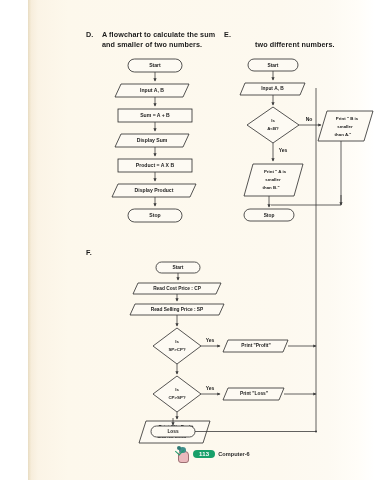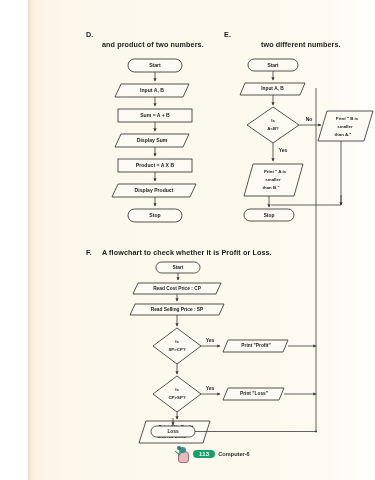--- a/index.html
+++ b/index.html
@@ -144,7 +144,7 @@
 
   <div class="hdr" style="left:74px; top:30px; width:135px;">
     <span class="ltr">D.</span>
-    <br>
+    <span>A flowchart to calculate the sum</span><br>
     <span>and product of two numbers.</span>
   </div>
 

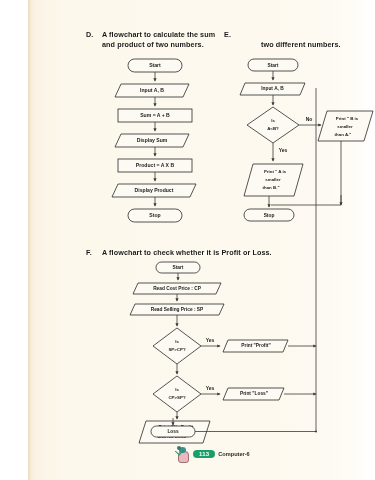--- a/index.html
+++ b/index.html
@@ -145,7 +145,7 @@
   <div class="hdr" style="left:74px; top:30px; width:135px;">
     <span class="ltr">D.</span>
     <span>A flowchart to calculate the sum</span><br>
-    <span>and product of two numbers.</span>
+    <span>and smaller of two numbers.</span>
   </div>
 
   <svg class="flow" style="left:60px; top:55px;" width="150" height="190" viewBox="0 0 150 190">

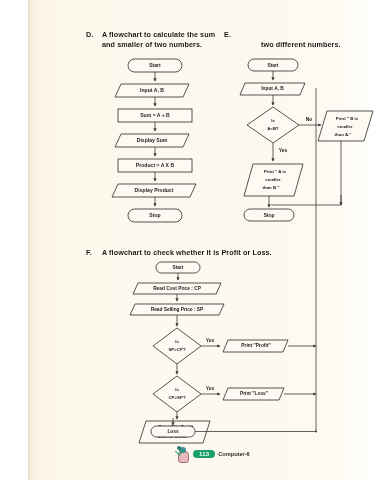--- a/index.html
+++ b/index.html
@@ -186,7 +186,7 @@
   <div class="hdr" style="left:212px; top:30px; width:140px;">
     <span class="ltr">E.</span>
     <br>
-    <span style="margin-left:21px;">two different numbers.</span>
+    <span style="margin-left:15px;">two different numbers.</span>
   </div>
 
   <svg class="flow" style="left:195px; top:55px;" width="165" height="185" viewBox="0 0 165 185">

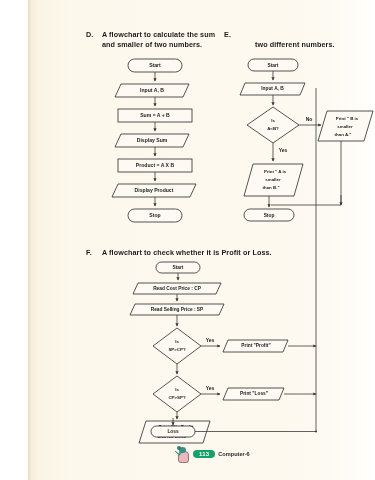--- a/index.html
+++ b/index.html
@@ -234,7 +234,6 @@
 
   <div class="hdr" style="left:74px; top:248px; width:240px;">
     <span class="ltr">F.</span>
-    <span>A flowchart to check whether it is Profit or Loss.</span>
   </div>
 
   <svg class="flow" style="left:60px; top:258px;" width="260" height="190" viewBox="0 0 260 190">

